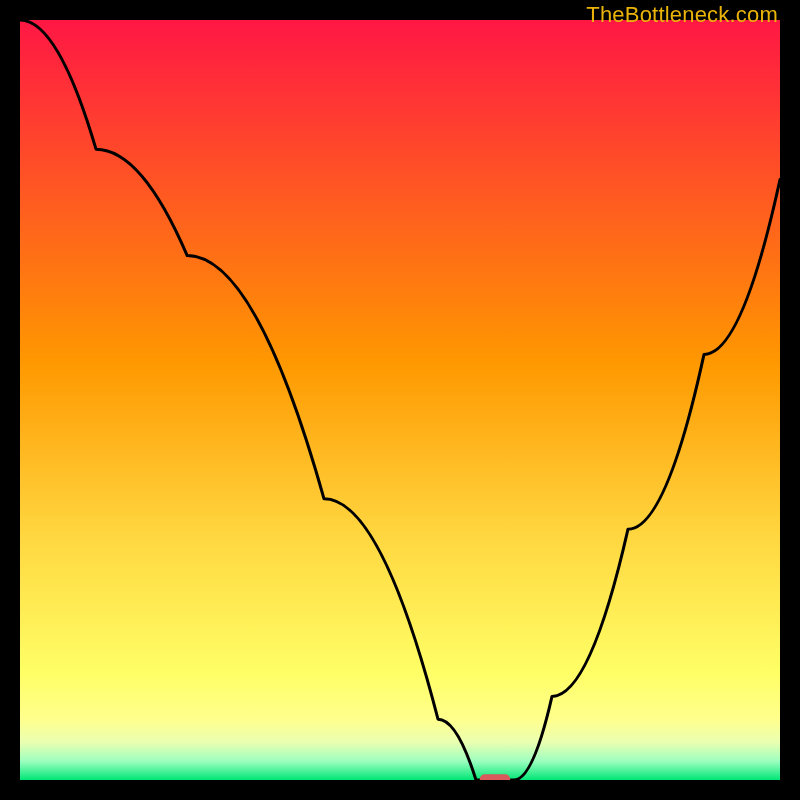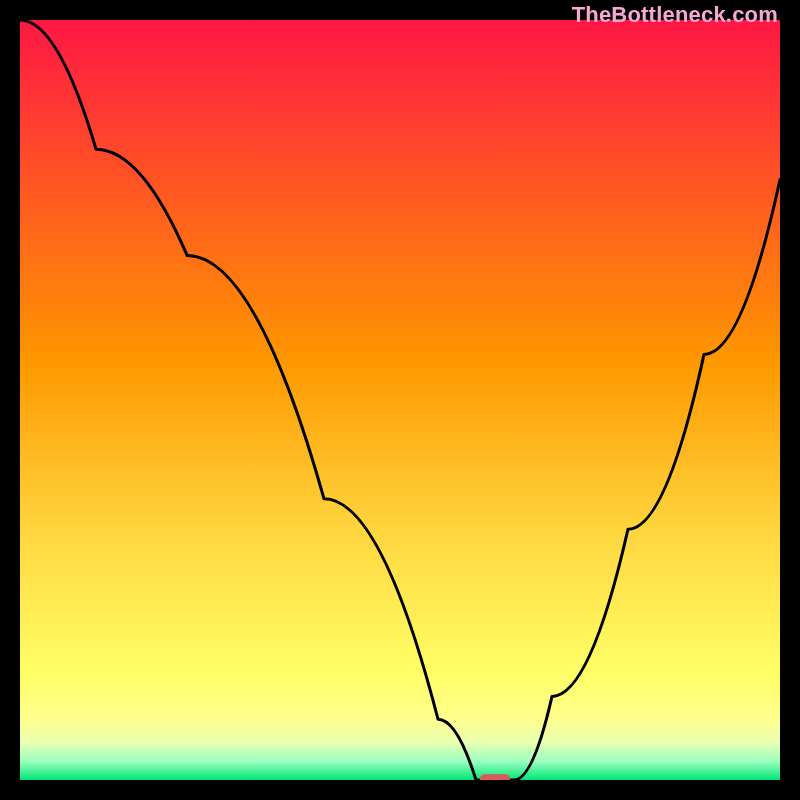--- a/index.html
+++ b/index.html
@@ -21,9 +21,9 @@
     position: absolute;
     top: 2px;
     right: 22px;
-    color: #f9a8d4;
+    color: #eab308;
     font-size: 22px;
-    font-weight: 700;
+    font-weight: 400;
     letter-spacing: 0.2px;
     z-index: 10;
   }

